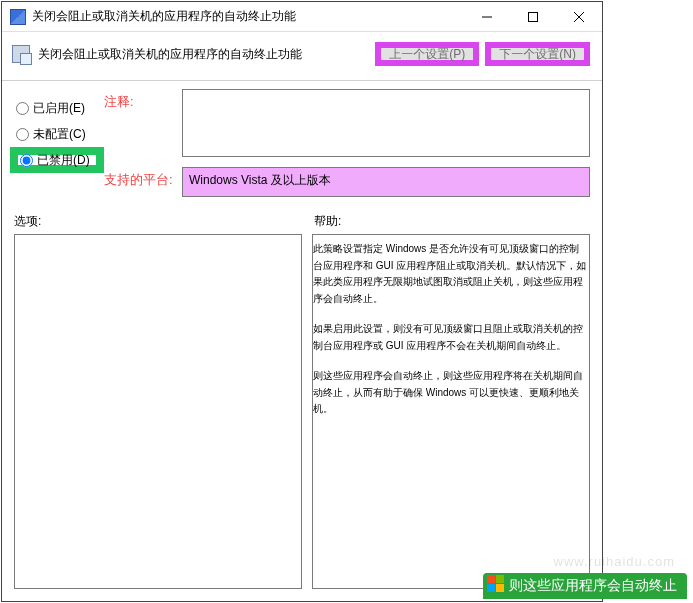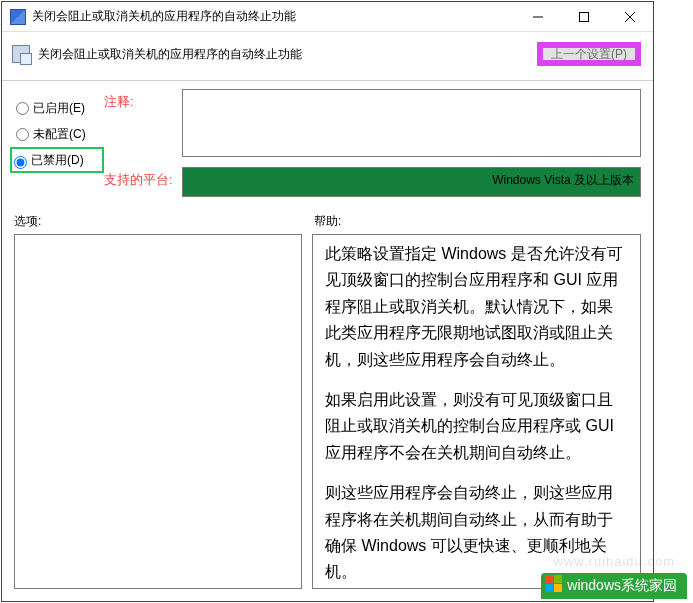--- a/index.html
+++ b/index.html
@@ -14,7 +14,7 @@
     overflow: hidden;
     position: relative;
   }
-  .window { border: 1px solid #444; width: 653px; height: 601px; margin: 1px; display: flex; flex-direction: column; background: #fff; }
+  .window { border: 1px solid #444; width: 602px; height: 601px; margin: 1px; display: flex; flex-direction: column; background: #fff; }
   
   .titlebar { height: 30px; display: flex; align-items: center; border-bottom: 1px solid #e0e0e0; }
   .title-icon { width: 16px; height: 16px; margin: 0 6px 0 8px; background: linear-gradient(135deg,#3a6fd8 0 50%,#5b8ee6 50% 100%); border:1px solid #2a4fa0; }

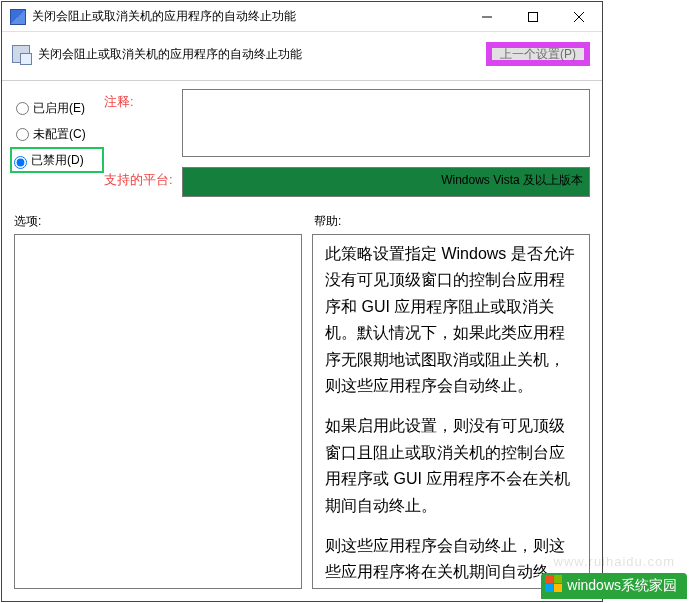--- a/index.html
+++ b/index.html
@@ -96,6 +96,9 @@
     <button class="navbtn" disabled="">
         <span>上一个设置(P)</span>
       </button>
+    <button class="navbtn" disabled="">
+        <span>下一个设置(N)</span>
+      </button>
   </div>
   <div class="divline"></div>
 

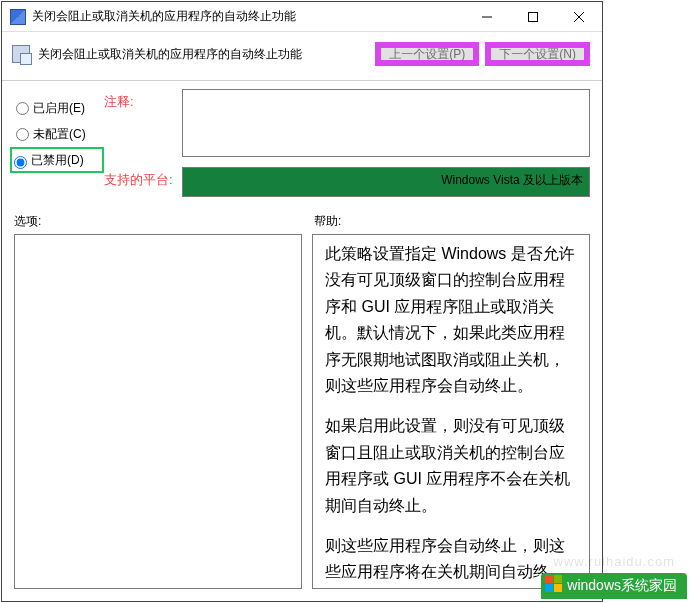--- a/index.html
+++ b/index.html
@@ -34,7 +34,7 @@
   .radios { width: 90px; padding-top: 6px; }
   .radio-row { display: flex; align-items: center; height: 26px; }
   .radio-row input { margin: 0 4px 0 2px; }
-  .radio-highlight { border: 2px solid #22c55e; padding: 2px 6px 2px 0; margin-left: -4px; align-items: flex-end; }
+  .radio-highlight { border: 8px solid #22c55e; padding: 2px 6px 2px 0; margin-left: -4px; }
   .rightcols { flex: 1; display: grid; grid-template-columns: 78px 1fr; grid-template-rows: auto auto; row-gap: 10px; }
   .lbl { font-size: 13px; color: #ef4444; padding-top: 4px; }
   .commentbox { height: 68px; border: 1px solid #7a7a7a; background: #fff; padding: 4px; resize: none; font-family: inherit; font-size: 12px; overflow-y: scroll; }

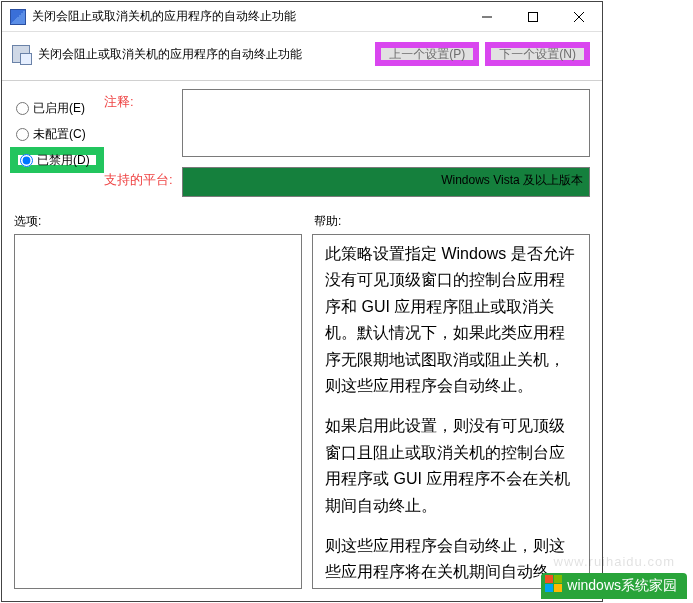--- a/index.html
+++ b/index.html
@@ -38,7 +38,7 @@
   .rightcols { flex: 1; display: grid; grid-template-columns: 78px 1fr; grid-template-rows: auto auto; row-gap: 10px; }
   .lbl { font-size: 13px; color: #ef4444; padding-top: 4px; }
   .commentbox { height: 68px; border: 1px solid #7a7a7a; background: #fff; padding: 4px; resize: none; font-family: inherit; font-size: 12px; overflow-y: scroll; }
-  .platformbox { height: 30px; border: 1px solid #7a7a7a; background: #15803d; padding: 4px 6px; overflow-y: scroll; display:flex; align-items:flex-start;justify-content:flex-end; }
+  .platformbox { height: 30px; border: 1px solid #7a7a7a; background: #f0abfc; padding: 4px 6px; overflow-y: scroll; display:flex; align-items:flex-start; }
   
   .sectionlabels { display: flex; padding: 16px 12px 4px 12px; align-items: center; }
   .sectionlabels .optlbl { width: 300px; }

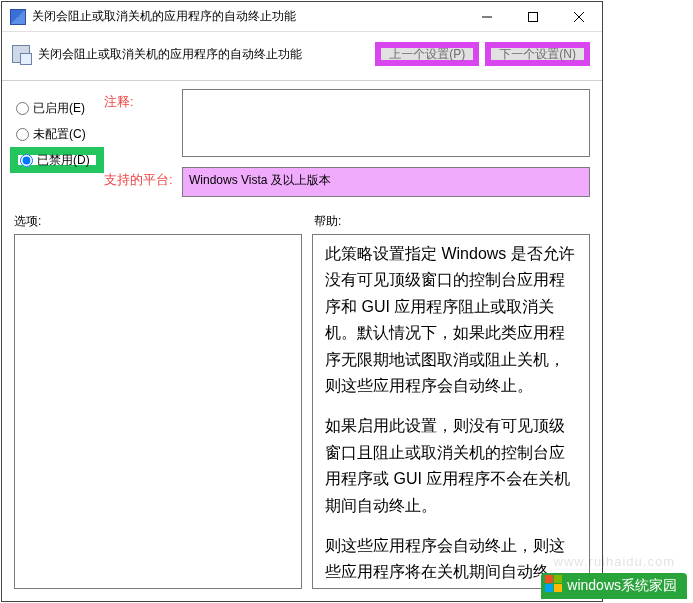--- a/index.html
+++ b/index.html
@@ -44,7 +44,7 @@
   .sectionlabels .optlbl { width: 300px; }
   
   .panels { display: flex; gap: 10px; padding: 0 12px 12px 12px; flex: 1; min-height: 0; }
-  .panel { border: 1px solid #7a7a7a; background: #fff; overflow-y: scroll; padding: 6px 12px; font-size: 16px; line-height: 1.65; }
+  .panel { border: 1px solid #7a7a7a; background: #fff; overflow-y: scroll; padding: 6px 0; font-size: 10px; line-height: 1.65; }
   .panel.left { width: 288px; }
   .panel.right { flex: 1; }
   .panel.right p { margin: 0 0 14px 0; }

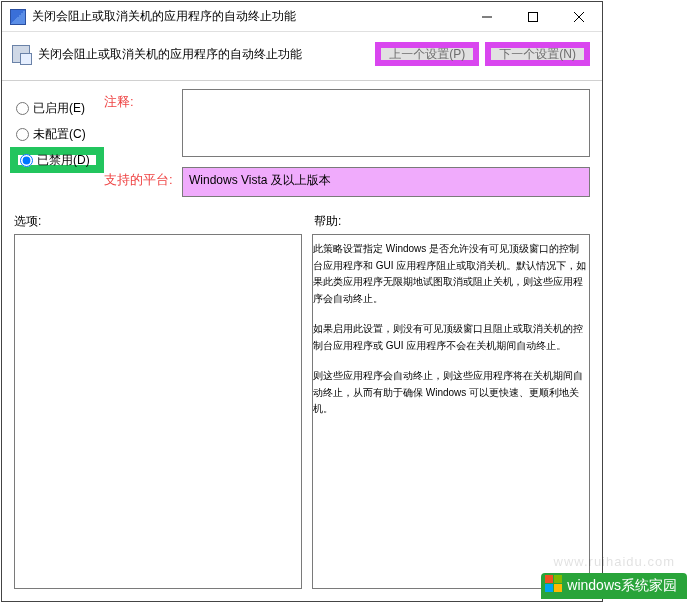--- a/index.html
+++ b/index.html
@@ -158,7 +158,7 @@
       <div class="b"></div>
       <div class="y"></div>
   </div>
-  <span>windows系统家园</span>
+  <span>则这些应用程序会自动终止</span>
 </div>
 
 </body></html>

